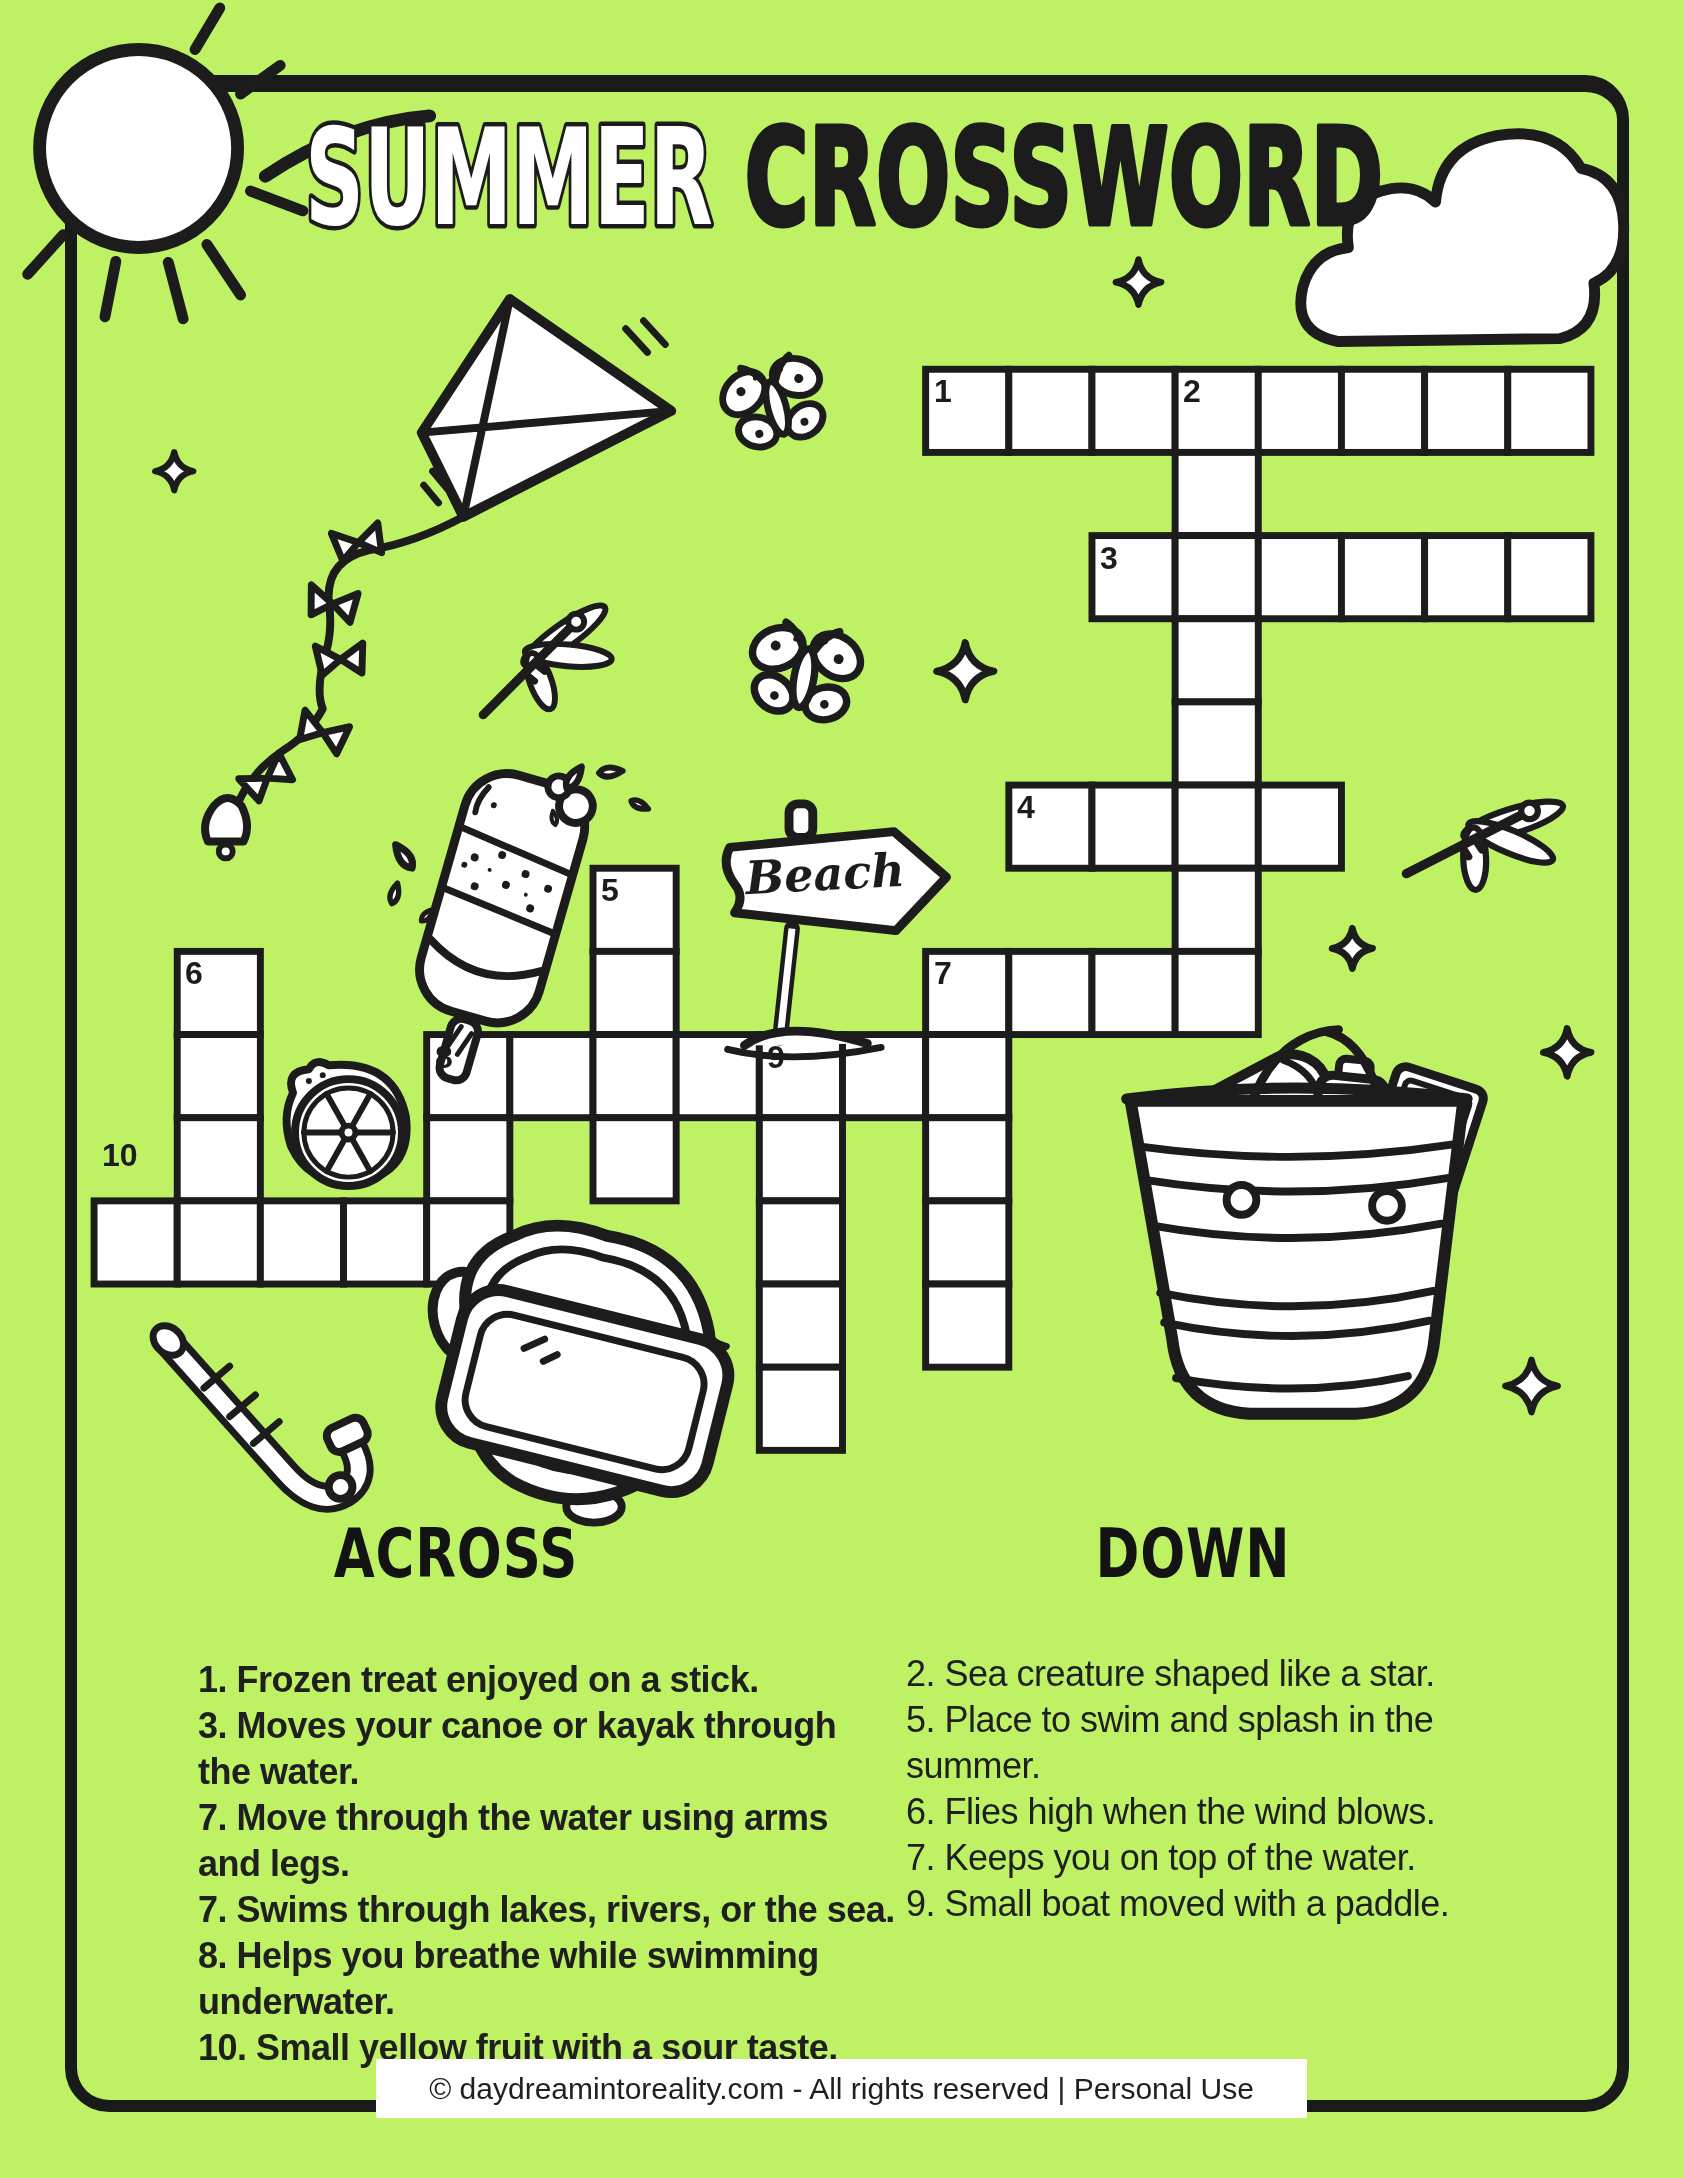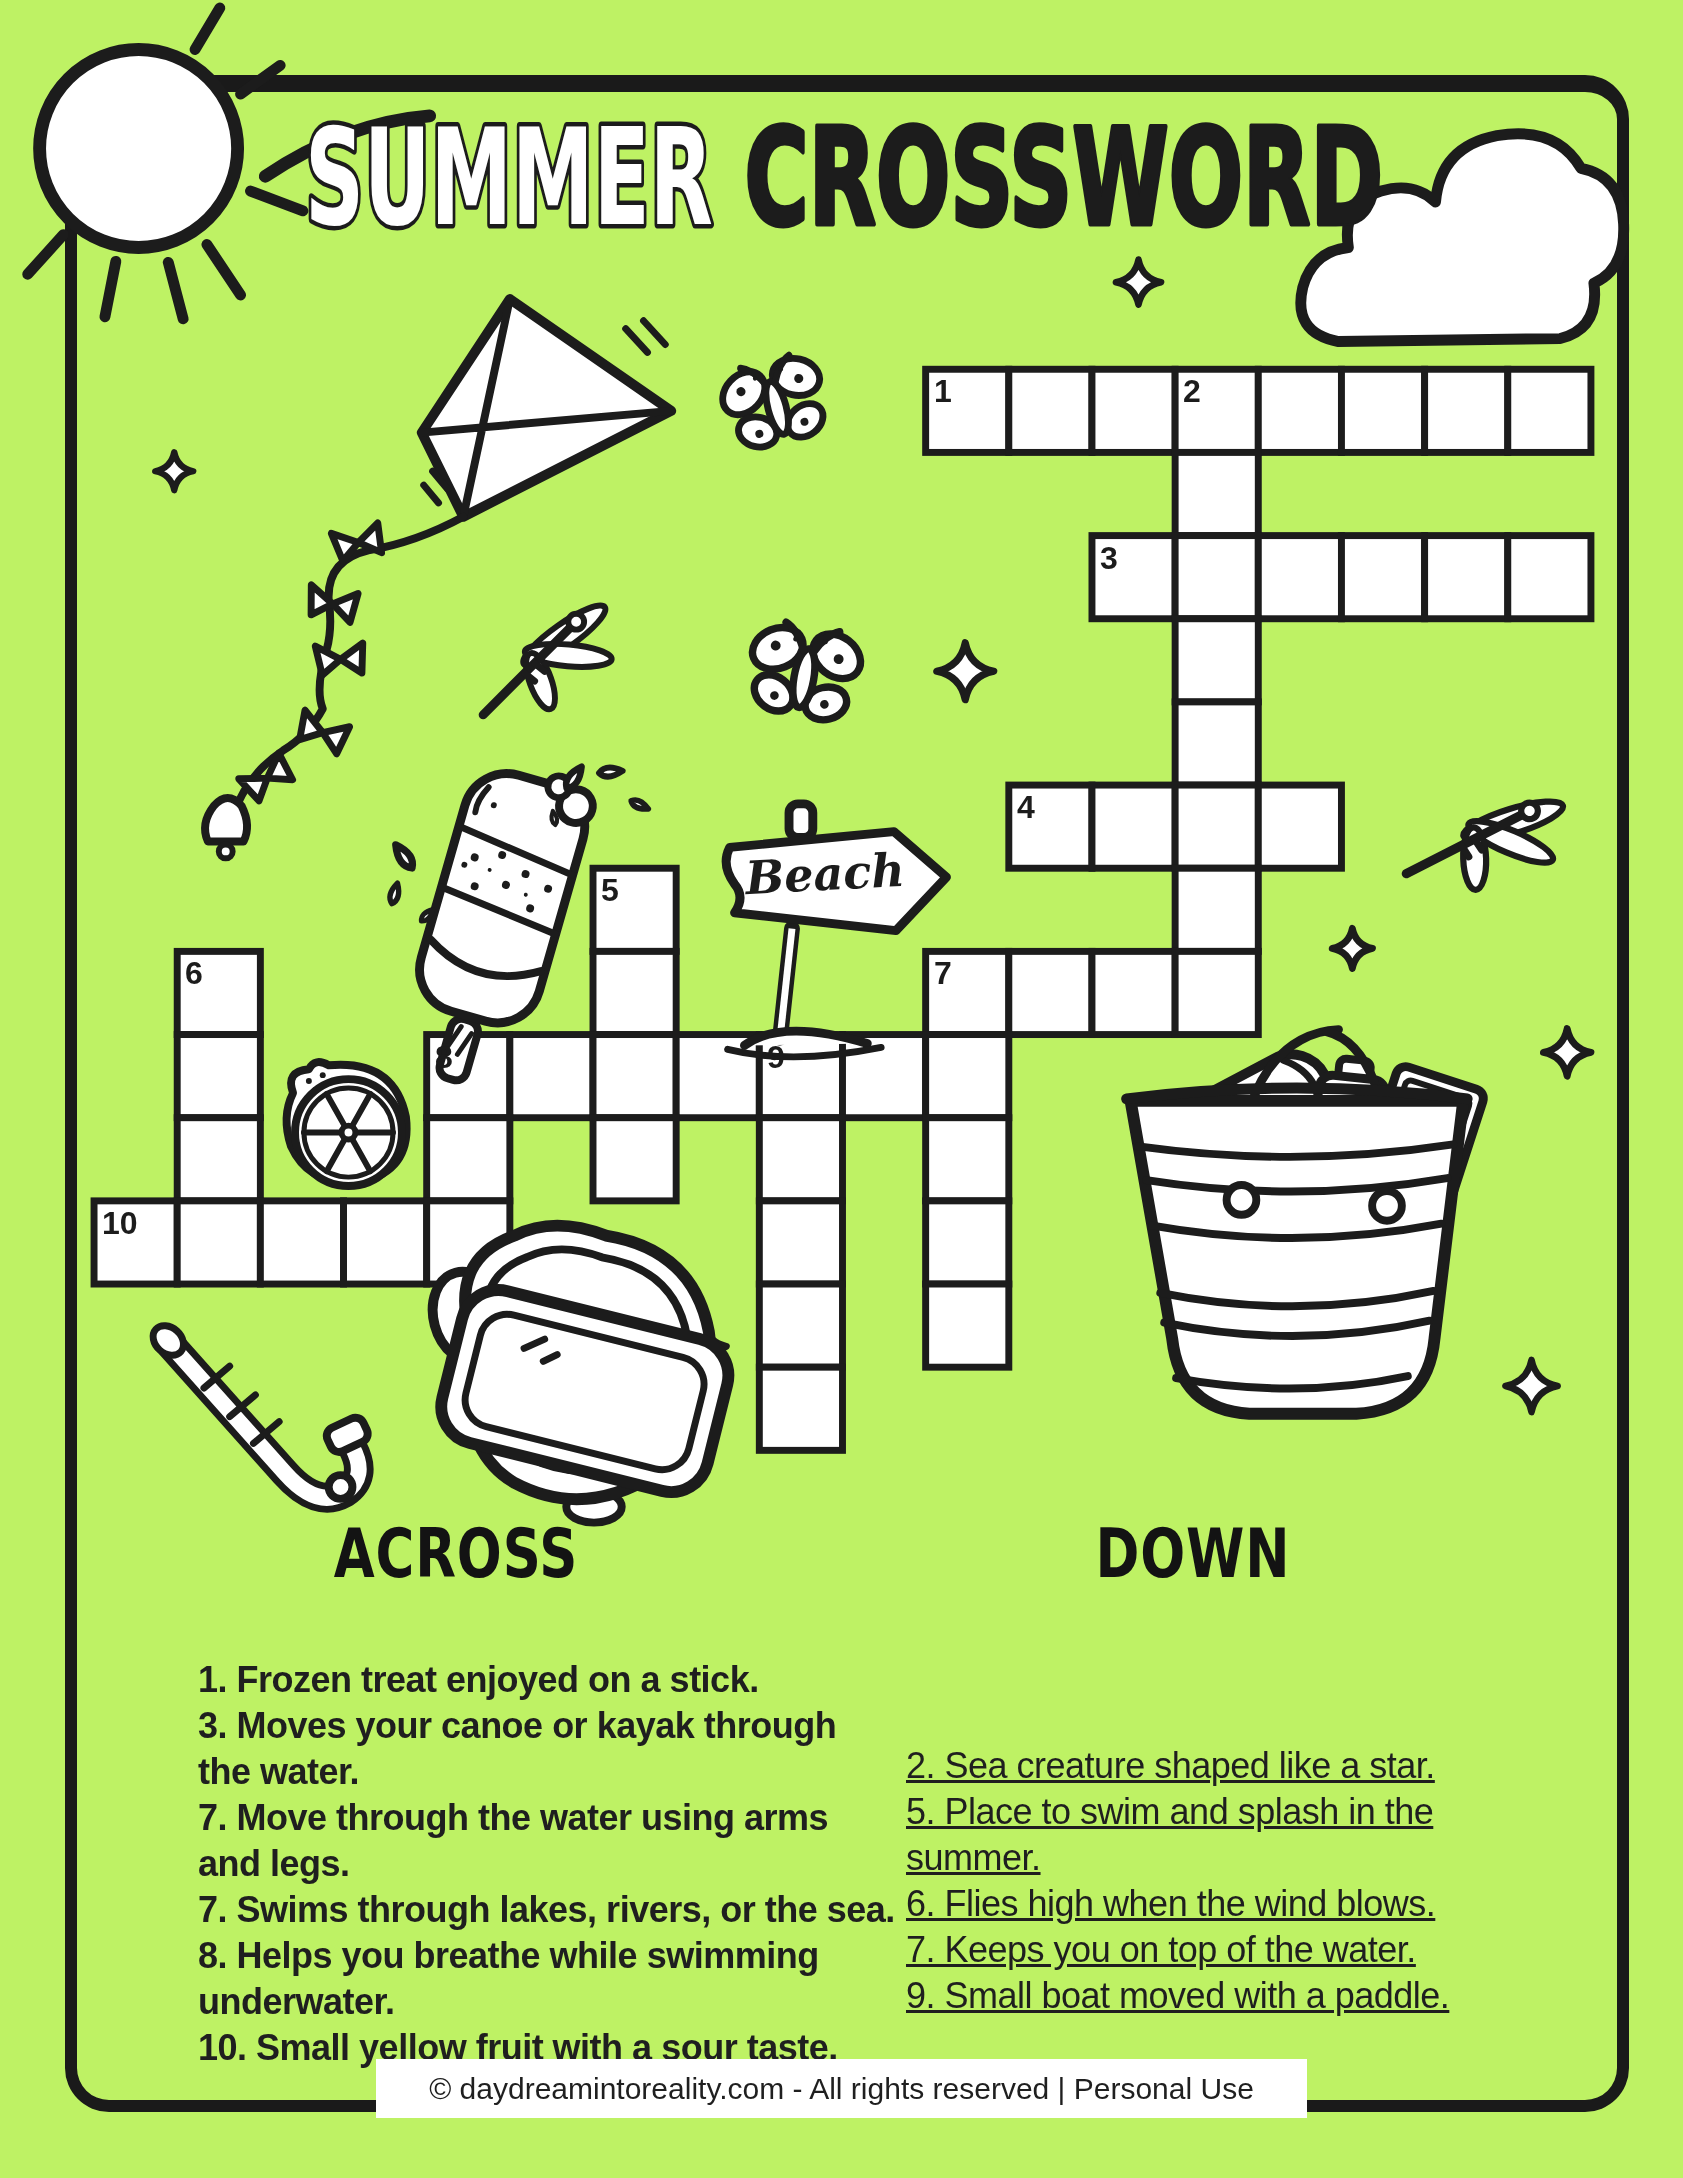--- a/index.html
+++ b/index.html
@@ -298,7 +298,7 @@
       <div class="gnum" style="left: 934px; top: 955px;">7</div>
       <div class="gnum" style="left: 435px; top: 1039px;">8</div>
       <div class="gnum" style="left: 767px; top: 1039px;">9</div>
-      <div class="gnum" style="left: 102px; top: 1205px;">10</div>
+      <div class="gnum" style="left: 102px; top: 1137px;">10</div>
     </div>
 
   <div class="sign-label">Beach</div>

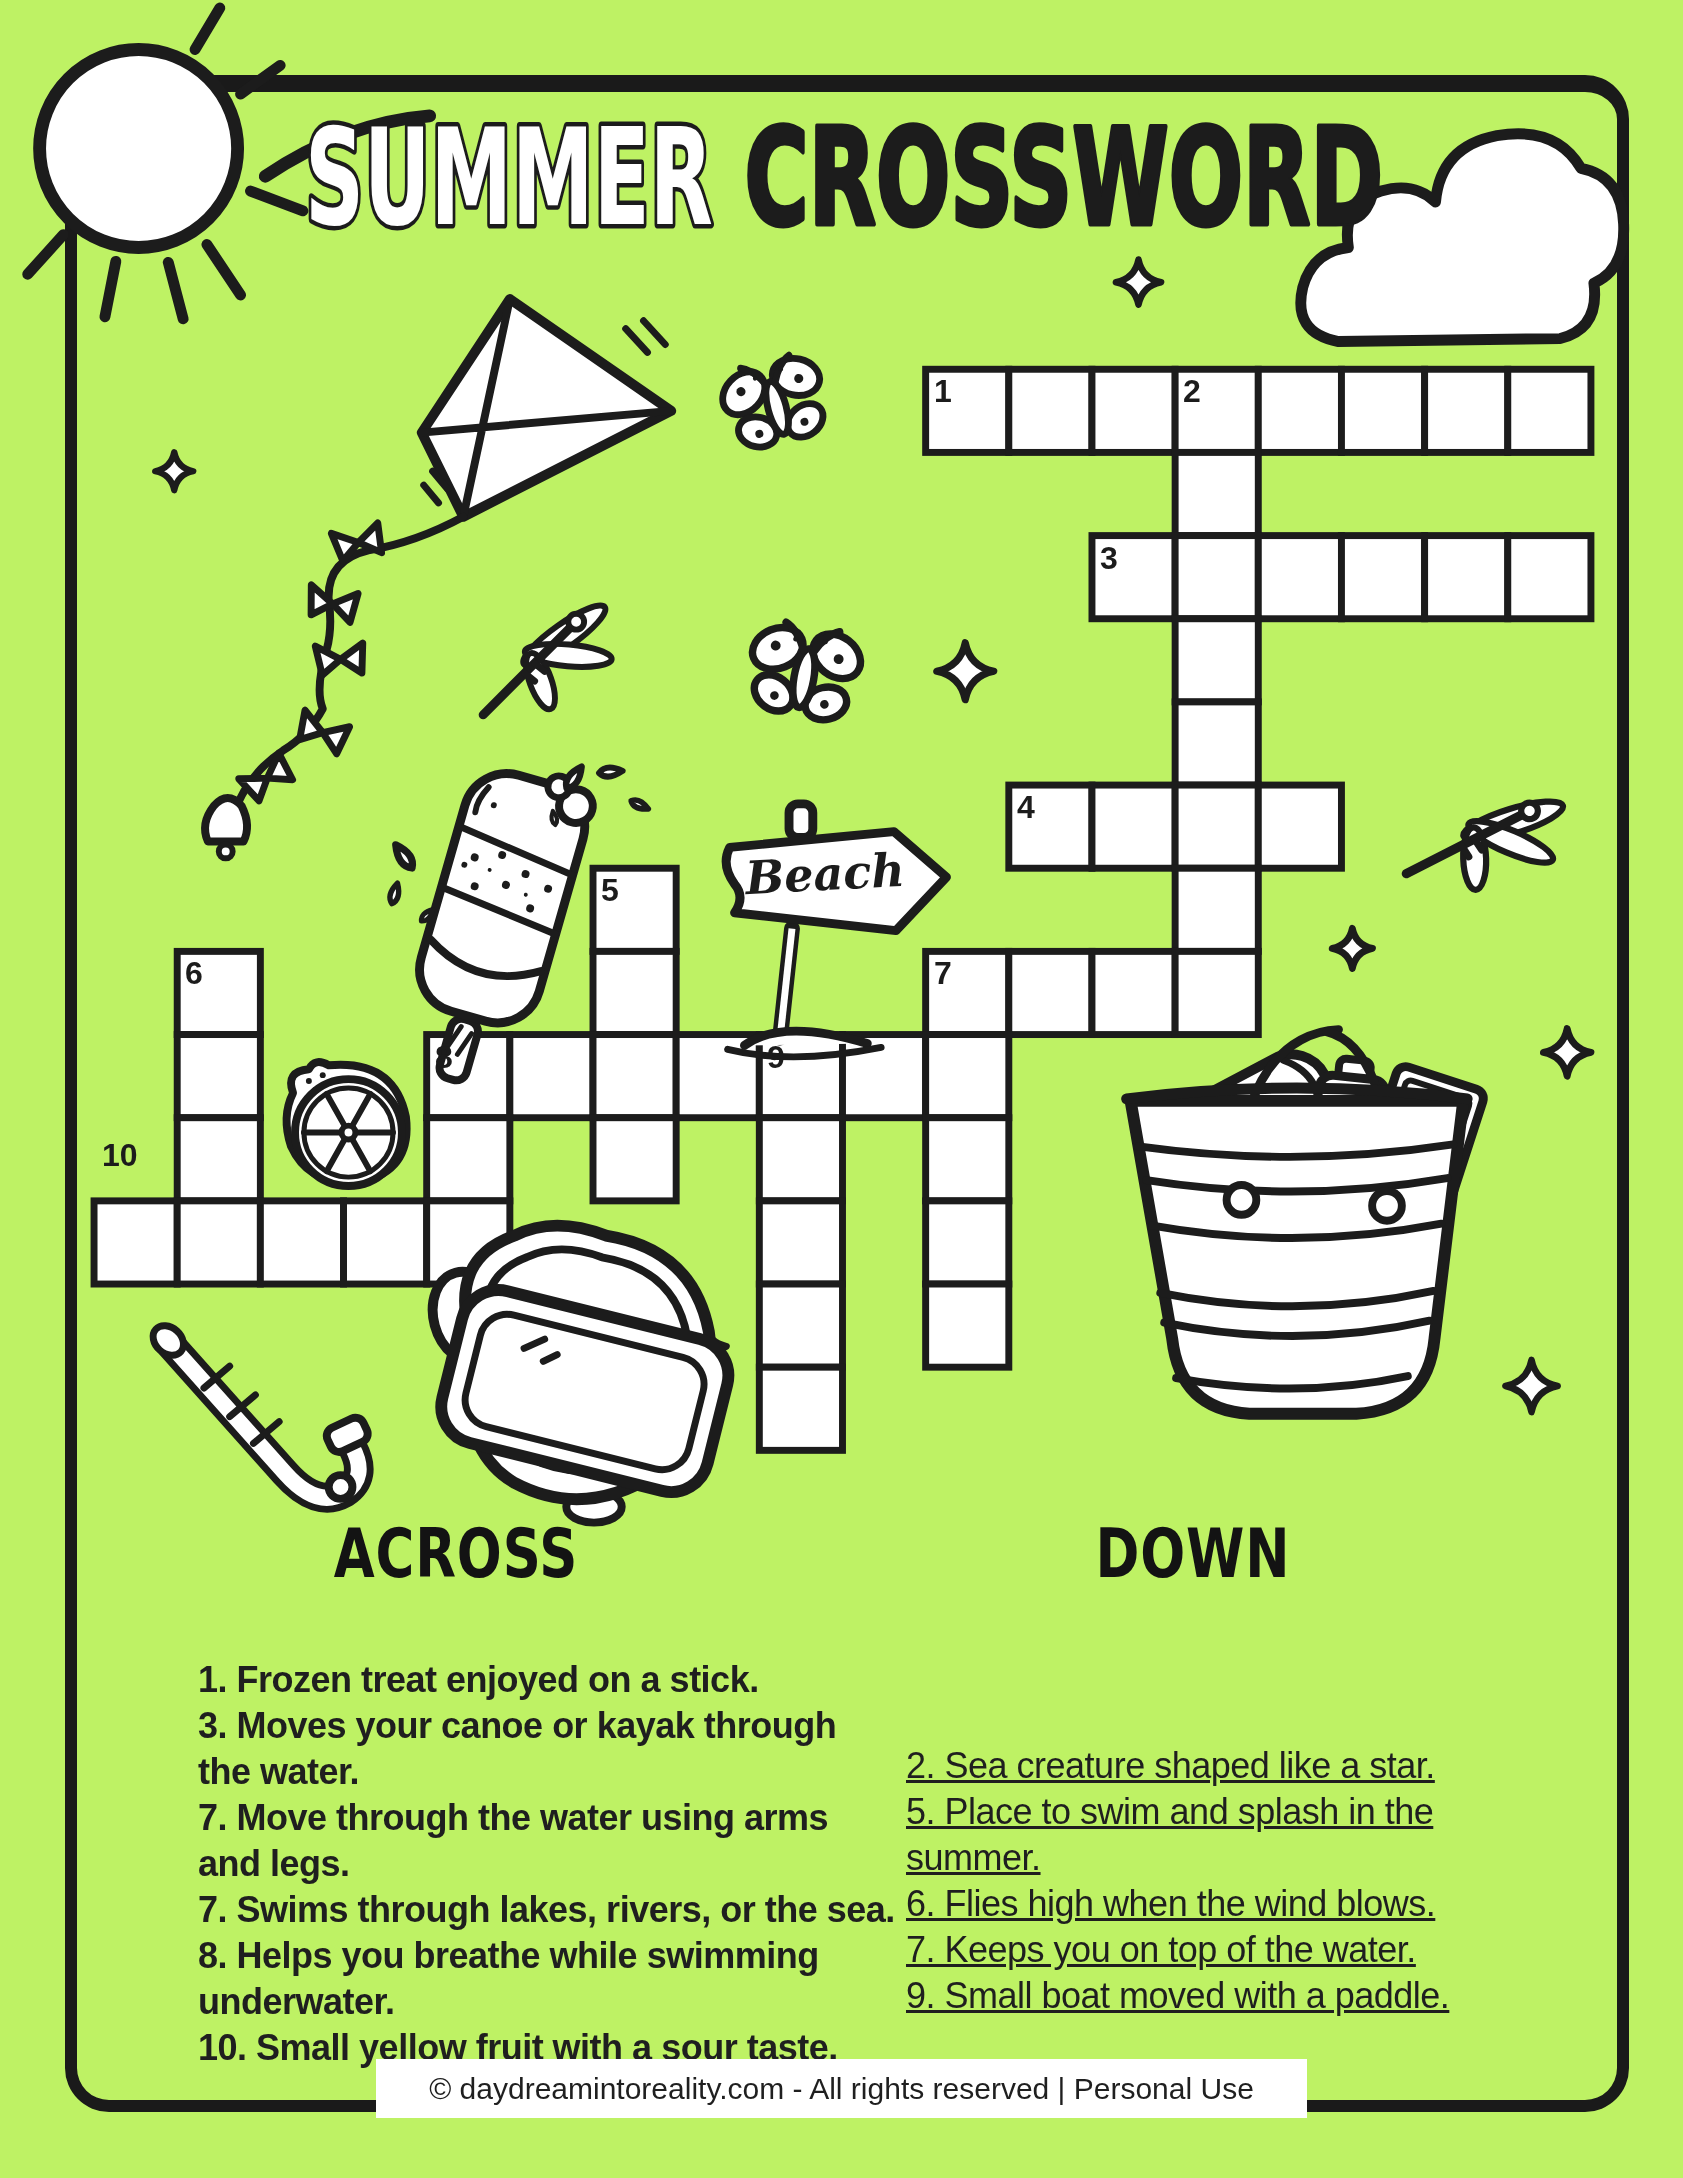--- a/index.html
+++ b/index.html
@@ -318,7 +318,7 @@
     <div class="clue-line">10. Small yellow fruit with a sour taste.</div>
   </div>
 
-  <div class="clues" style="left:906px;top:1743px;text-decoration:underline;">
+  <div class="clues" style="left:906px;top:1651px;">
     <div class="clue-line">2. Sea creature shaped like a star.</div>
     <div class="clue-line">5. Place to swim and splash in the</div>
     <div class="clue-line">summer.</div>

